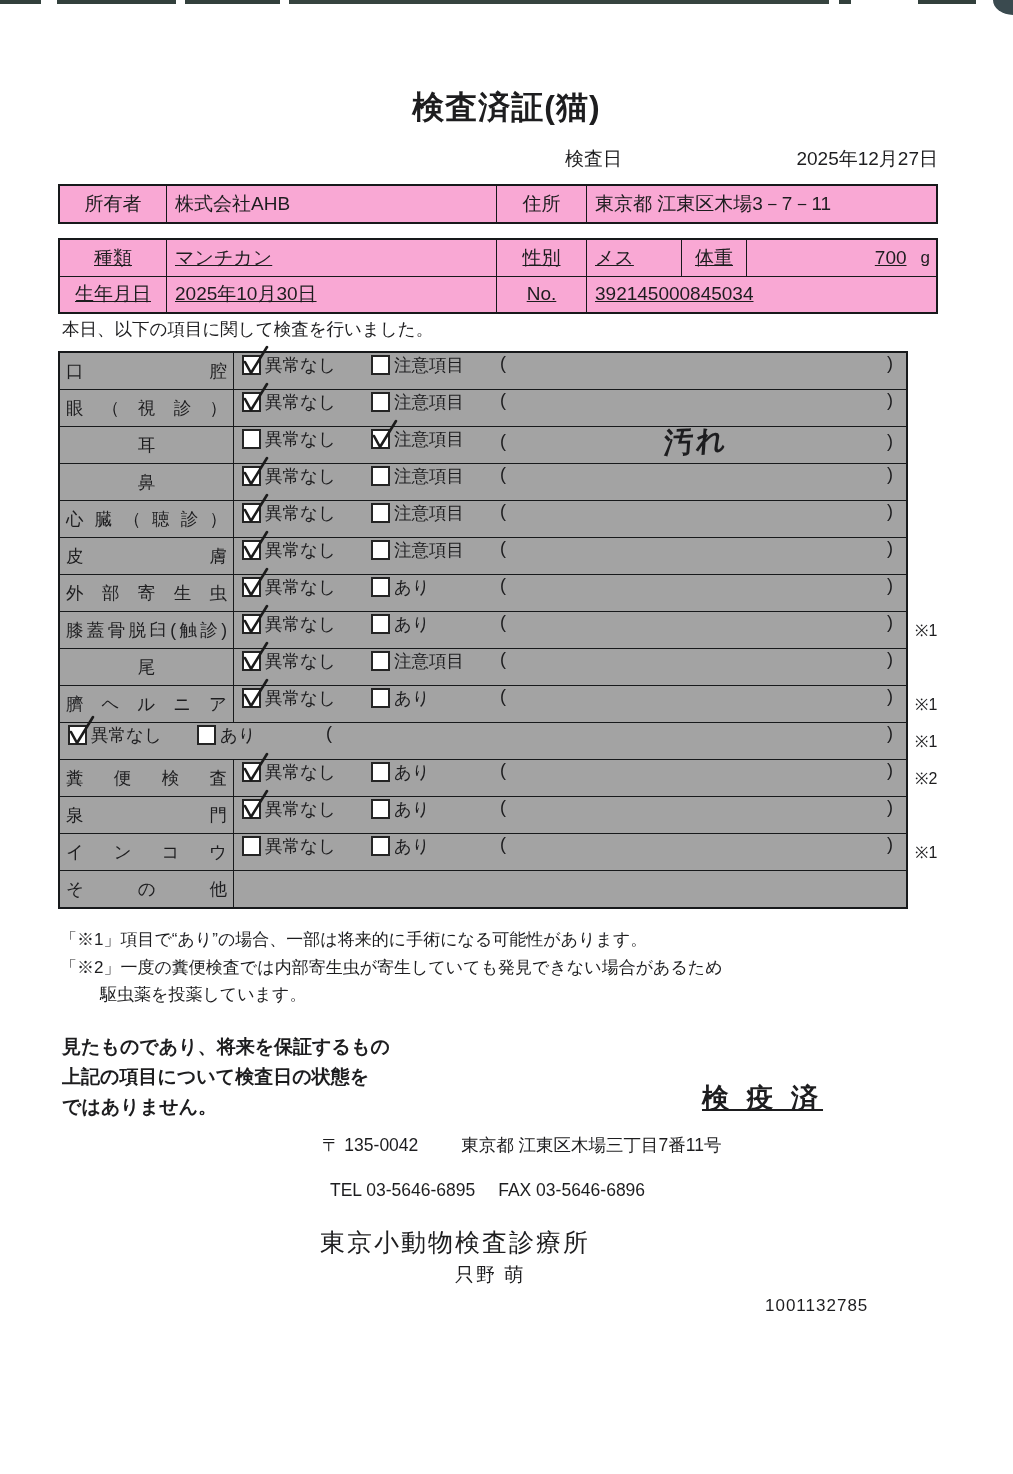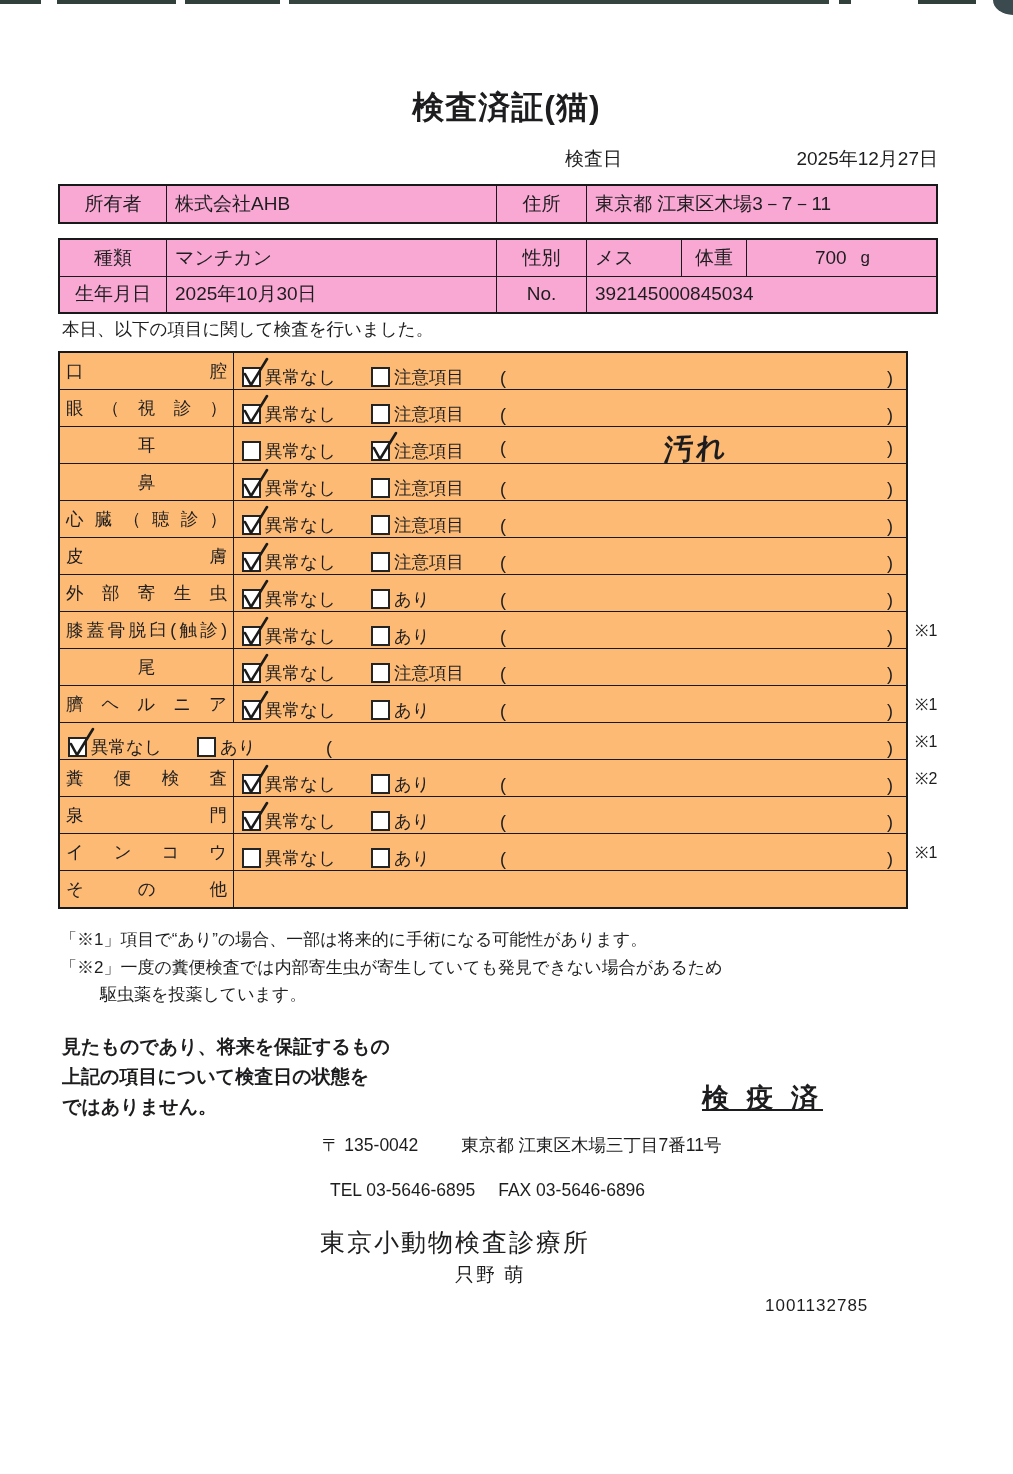--- a/index.html
+++ b/index.html
@@ -43,7 +43,7 @@
   }
   .owner-table { top:184px; height:40px; display:flex; }
   .pet-table   { top:238px; height:76px; display:flex; flex-direction:column; }
-  .pet-row { flex:1; display:flex; }
+  .pet-row { flex:1; display:flex;text-decoration:underline; }
   .pet-row.first { border-bottom:1.6px solid #17191b; }
   .cell {
     box-sizing:border-box; border-right:1.6px solid #17191b;

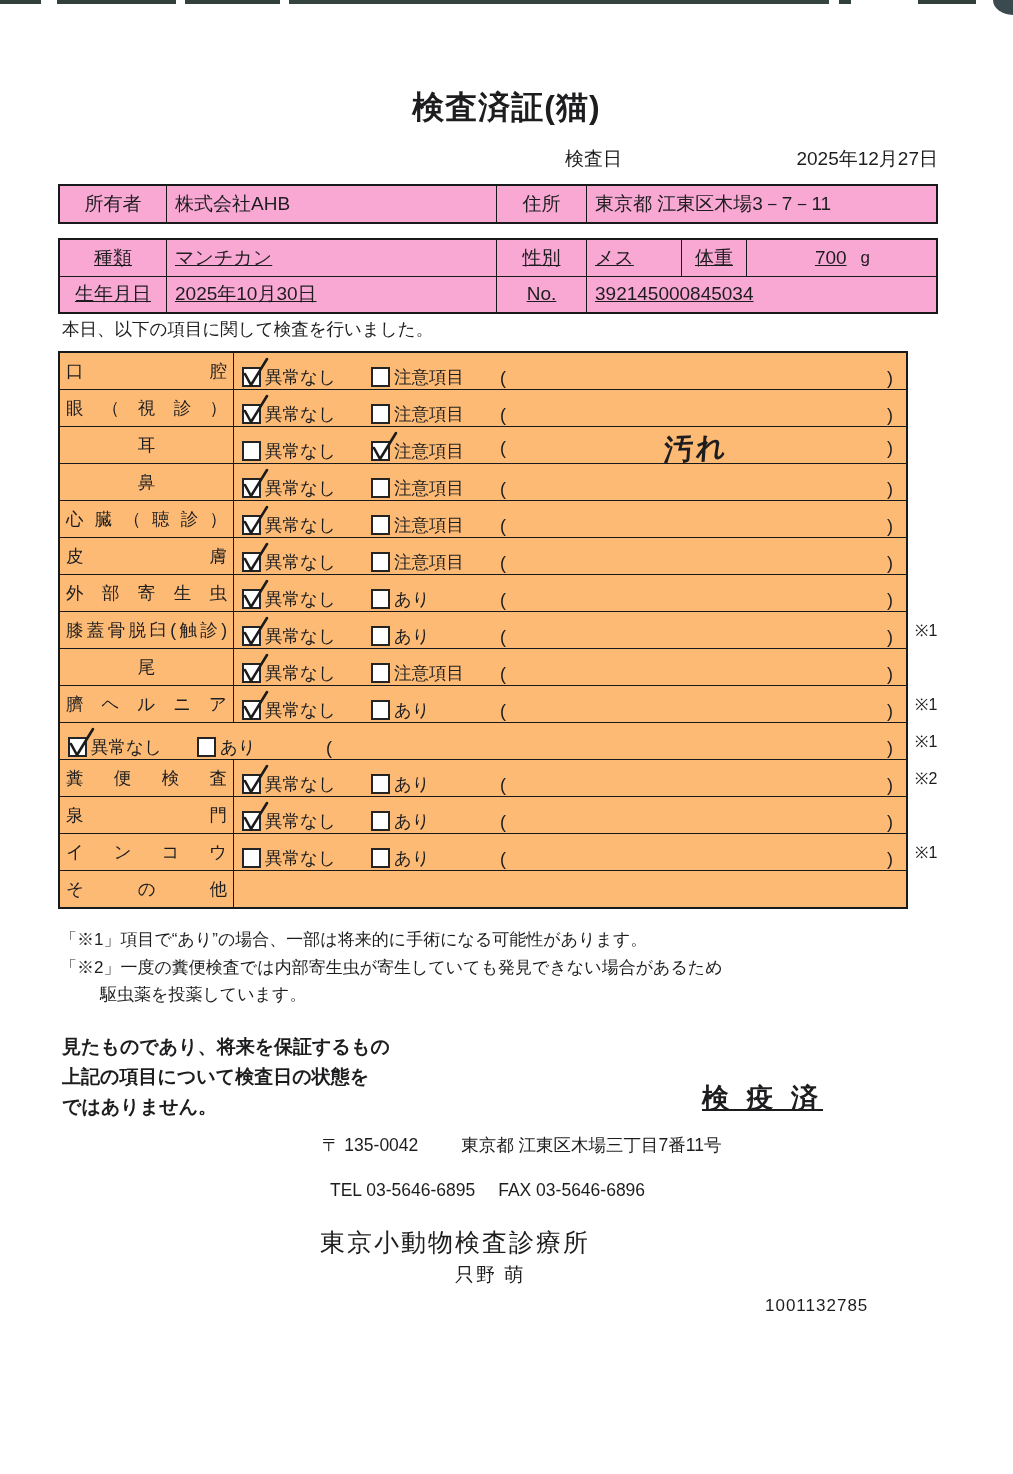--- a/index.html
+++ b/index.html
@@ -54,7 +54,7 @@
   .w107 { width:107px; flex:none; } .w330 { width:330px; flex:none; }
   .w90  { width:90px;  flex:none; } .w95  { width:95px;  flex:none; }
   .w65  { width:65px;  flex:none; } .grow { flex:1; }
-  .weight-cell { justify-content:center; padding-right:6px; }
+  .weight-cell { justify-content:flex-end; padding-right:6px; }
   .weight-unit { margin-left:14px; font-size:17px; }
 
   .intro { position:absolute; top:317px; left:62px; font-size:17.5px; font-weight:500; }

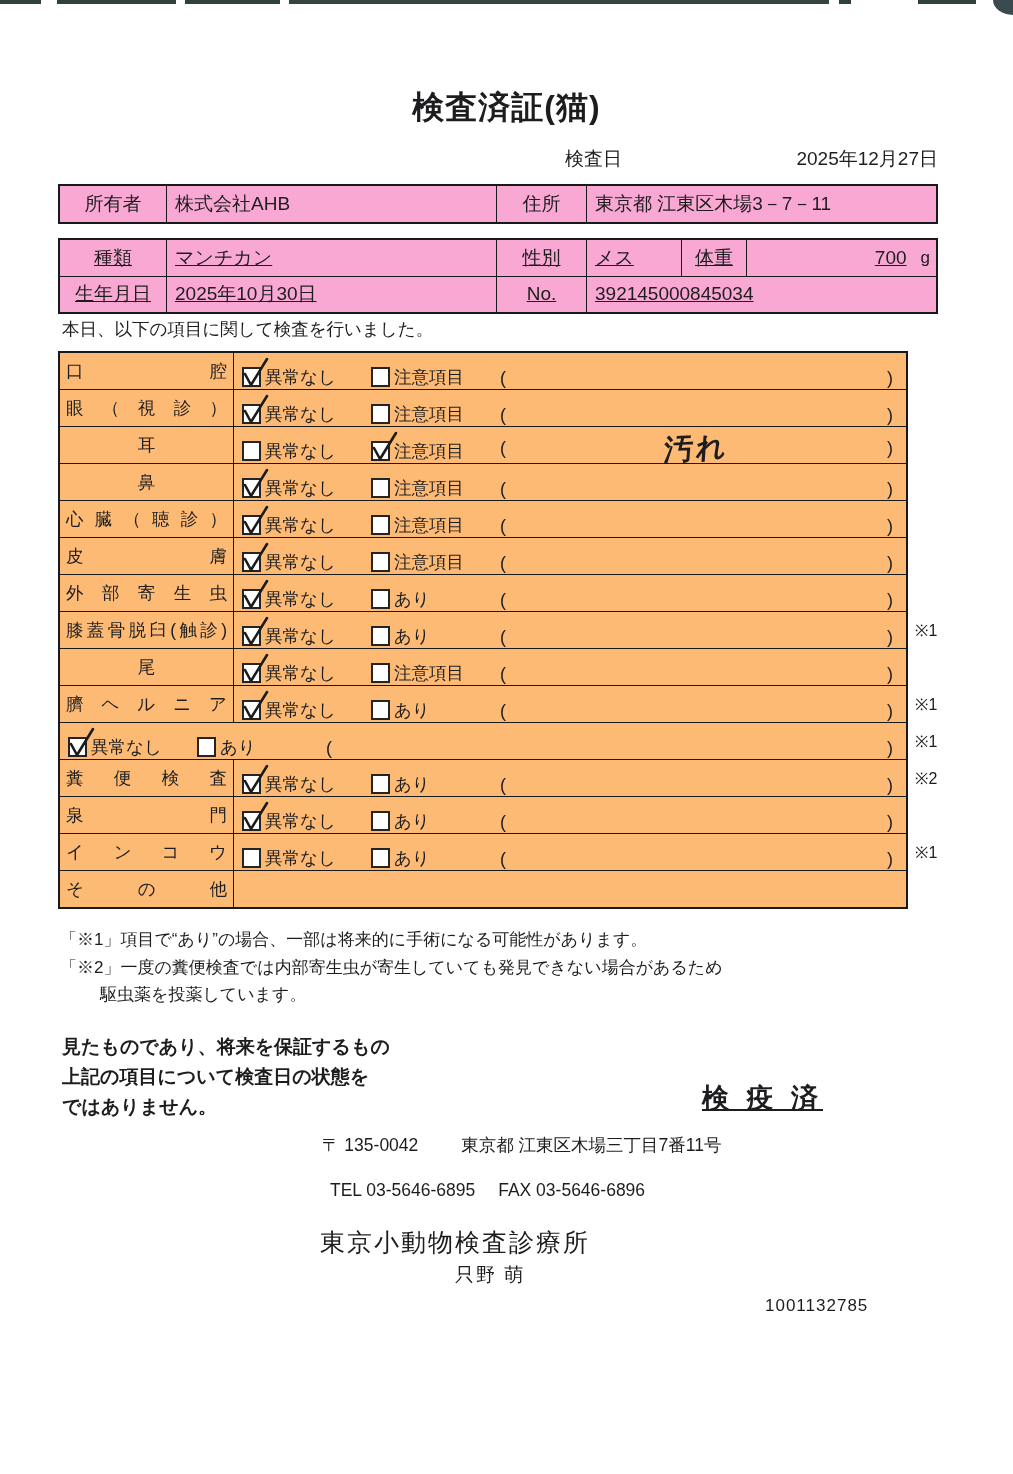--- a/index.html
+++ b/index.html
@@ -62,7 +62,7 @@
   .exam-table {
     position:absolute; top:351px; left:58px; width:850px;
     border:2.5px solid #17191b; box-sizing:border-box;
-    display:flex; flex-direction:column; font-size:17.5px; background:#fdba74;
+    display:flex; flex-direction:column; font-size:17.5px; background:#a3a3a3;
   }
   .exam-row { height:36px; display:flex; border-bottom:1.6px solid #17191b; position:relative; }
   .exam-row:last-child { border-bottom:none; }

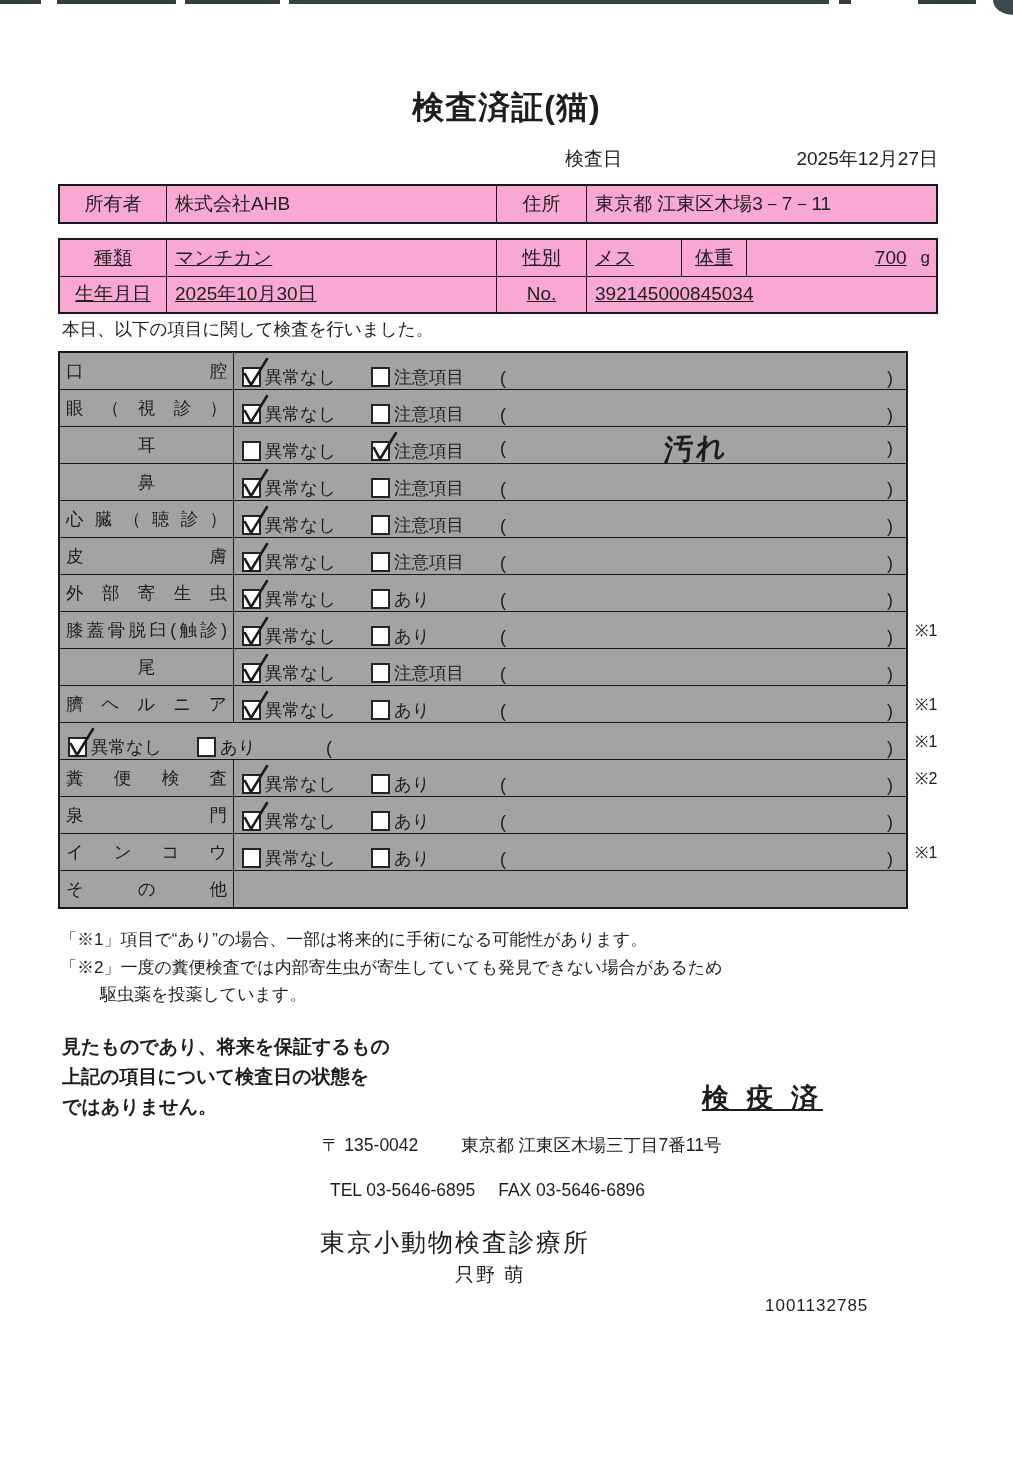--- a/index.html
+++ b/index.html
@@ -73,7 +73,7 @@
     text-align:justify; text-align-last:justify;
   }
   .exam-label.center { text-align:center; text-align-last:center; }
-  .exam-body { flex:1; display:flex; align-items:flex-end; padding-left:8px; }
+  .exam-body { flex:1; display:flex; align-items:flex-start; padding-left:8px; }
   .opt { width:129px; flex:none; display:flex; align-items:center; }
   .checkbox {
     width:15px; height:16px; border:2px solid #242424;

